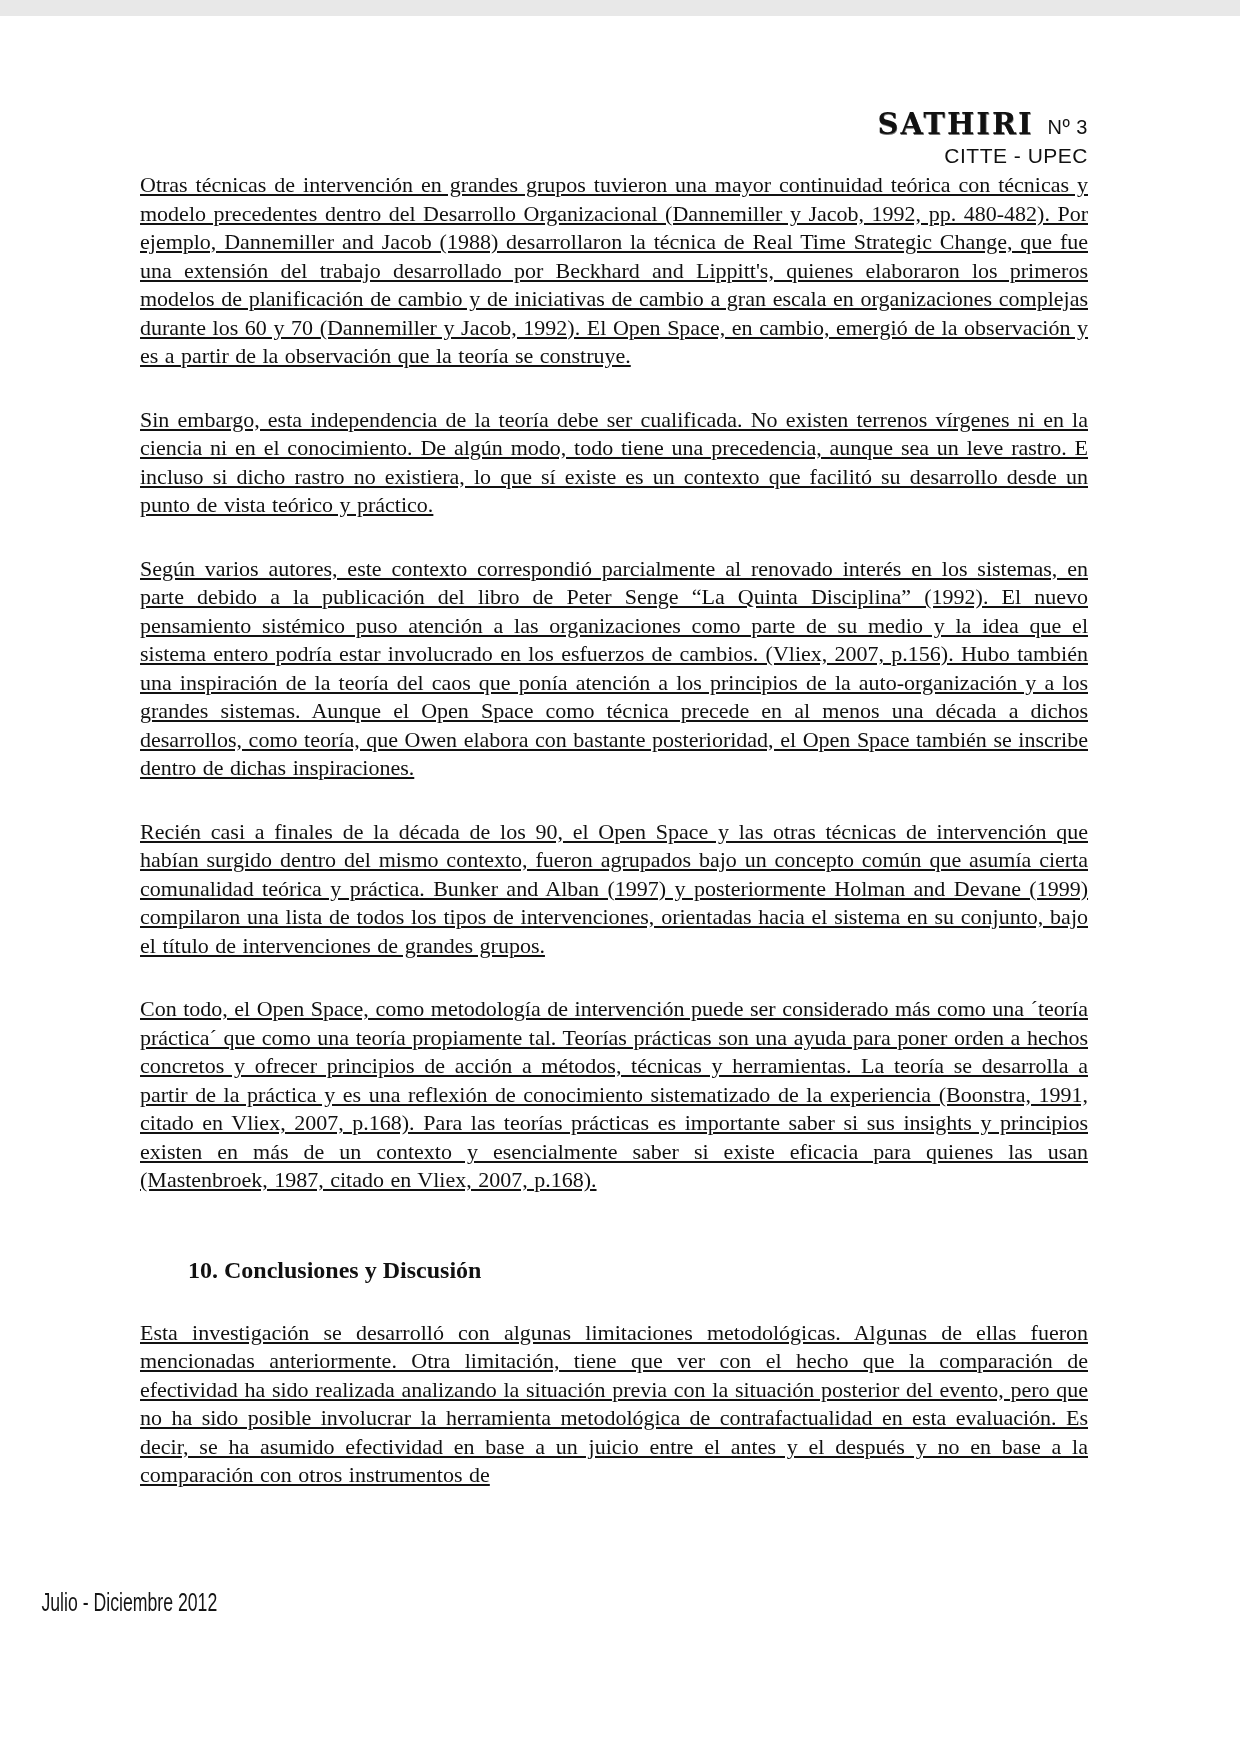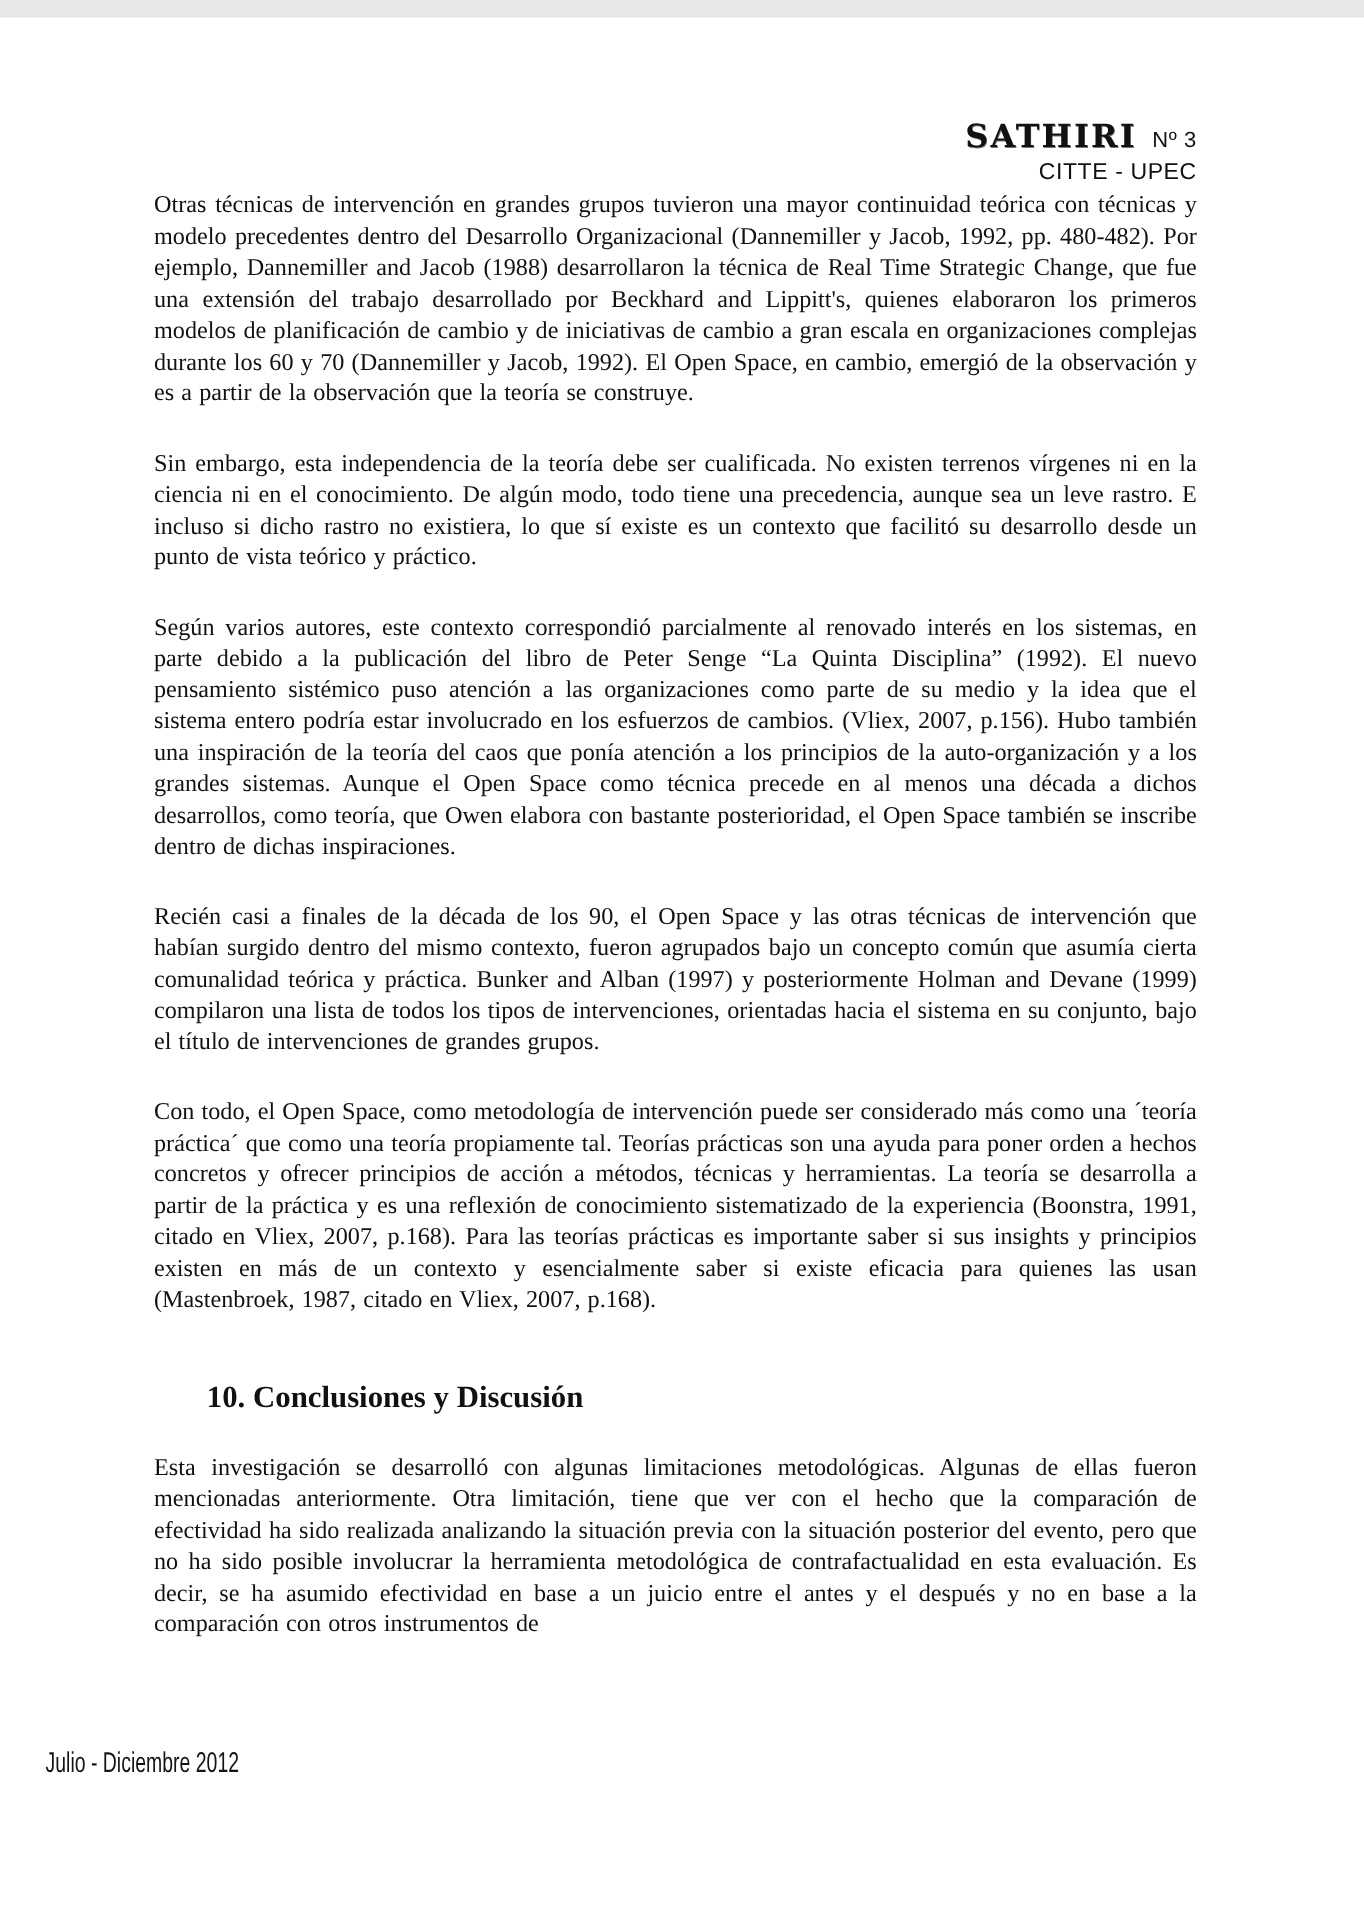--- a/index.html
+++ b/index.html
@@ -52,6 +52,7 @@
     text-align: justify;
     margin: 0 0 35px 0;
     word-spacing: 1px;
+    text-decoration: underline;
   }
   .section-heading {
     font-family: "Liberation Serif", serif;

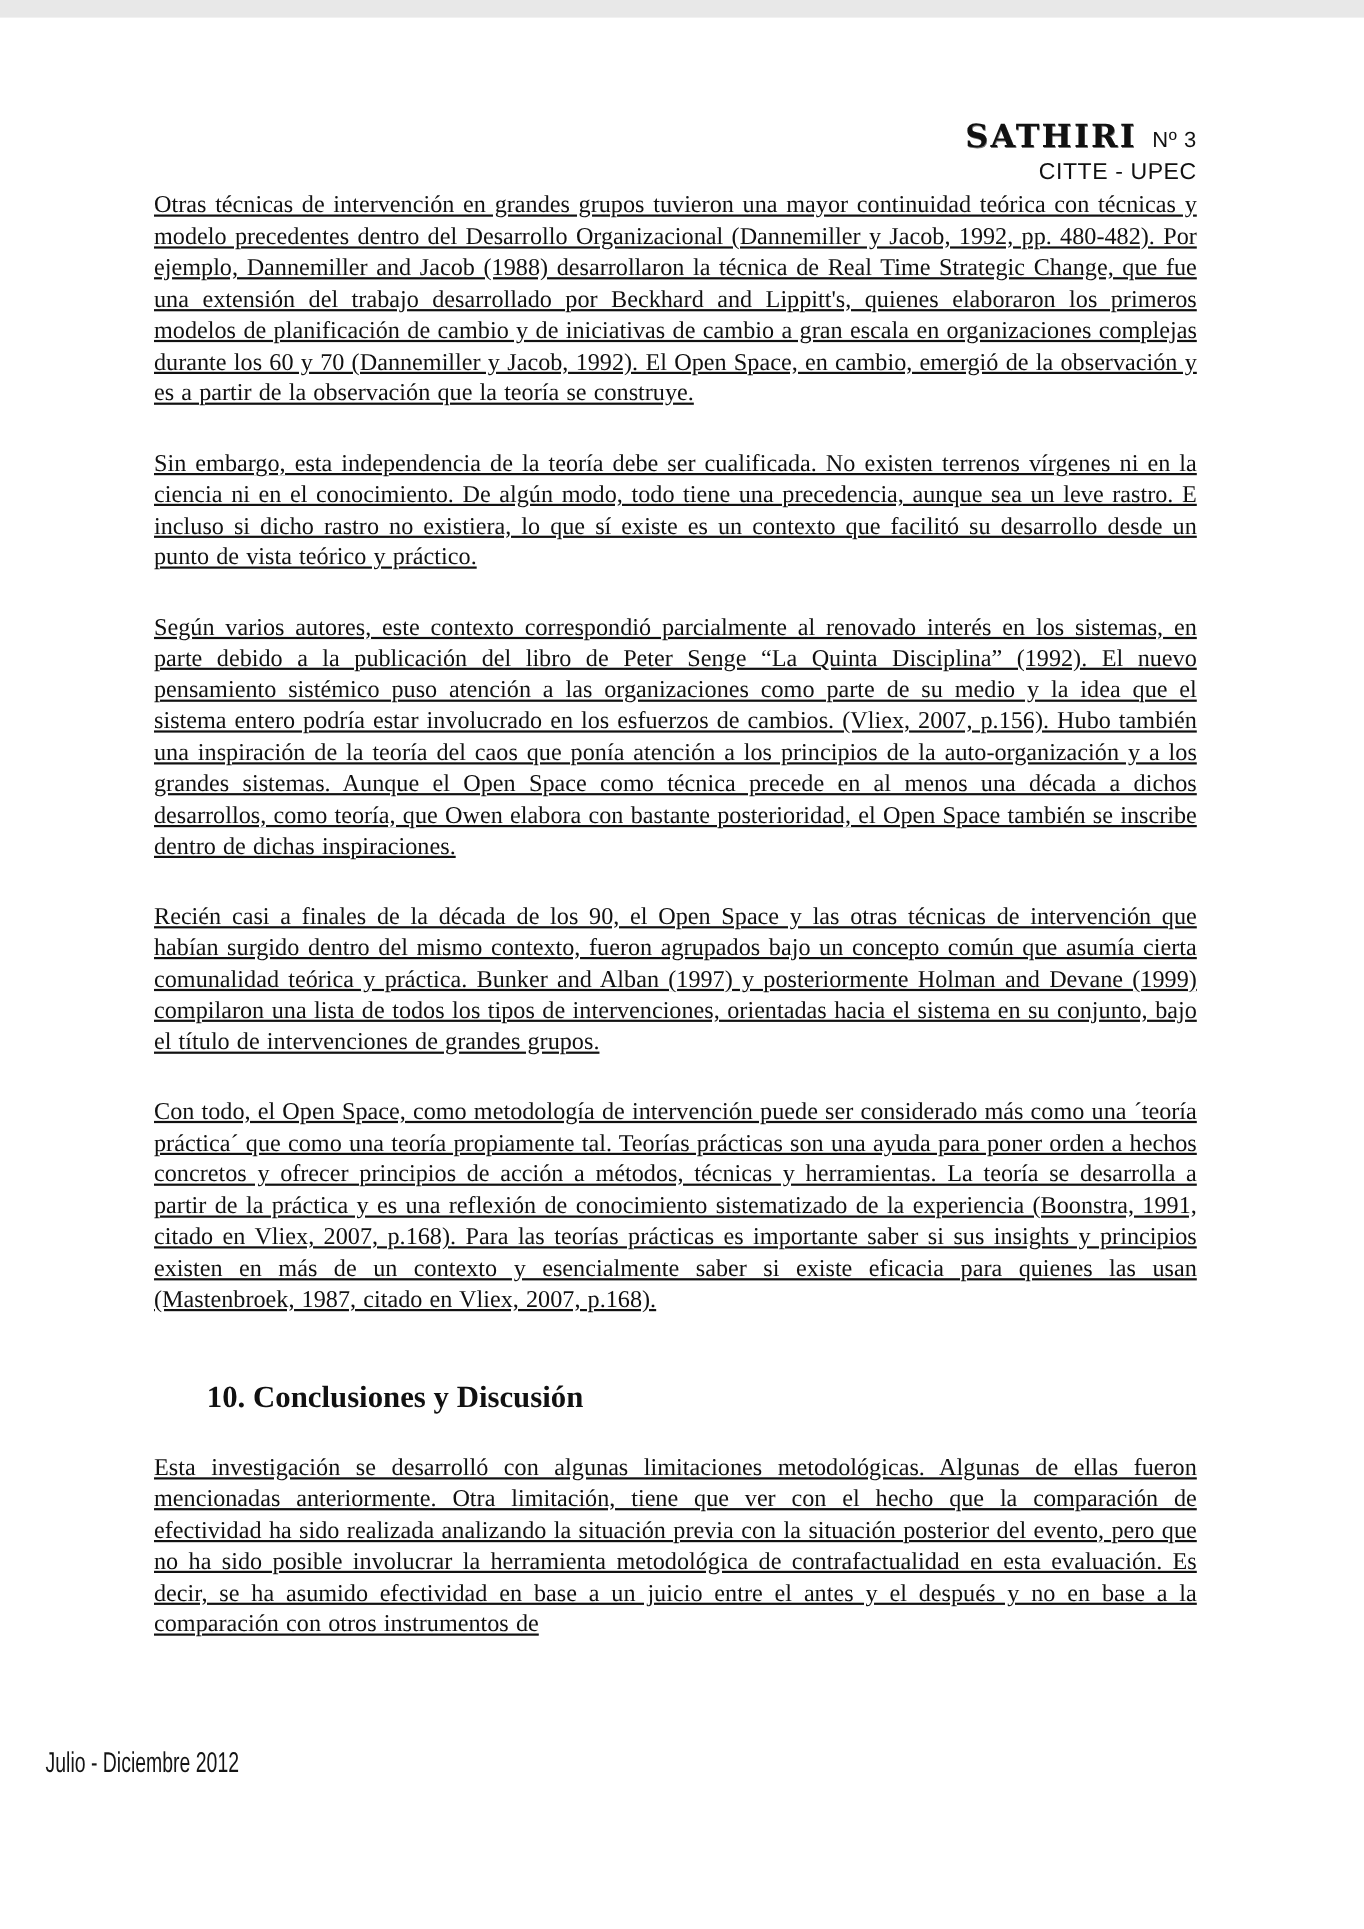--- a/index.html
+++ b/index.html
@@ -56,7 +56,7 @@
   }
   .section-heading {
     font-family: "Liberation Serif", serif;
-    font-size: 28px;
+    font-size: 24px;
     font-weight: bold;
     line-height: 30px;
     margin: 60px 0 34px 0;

